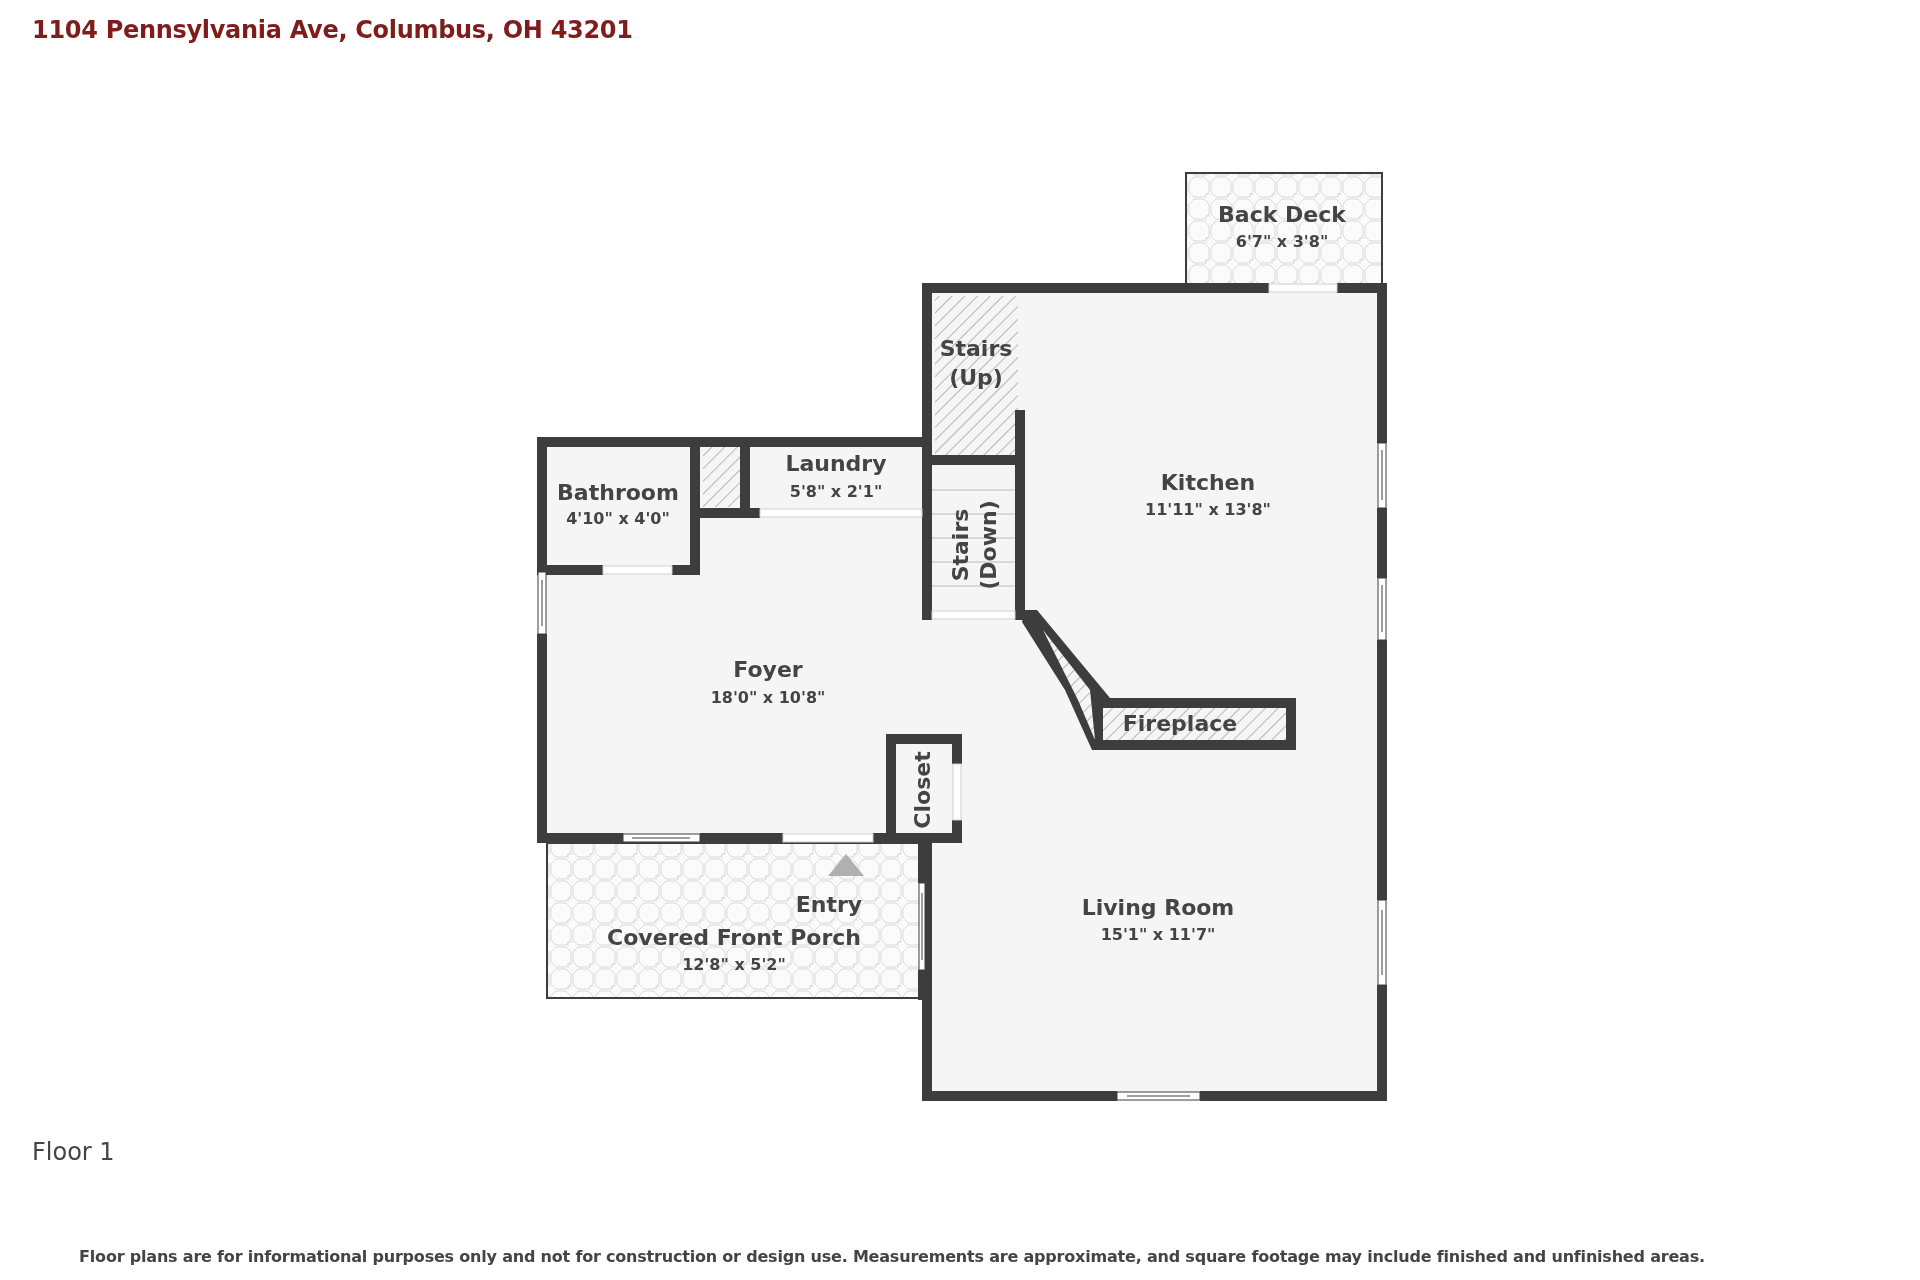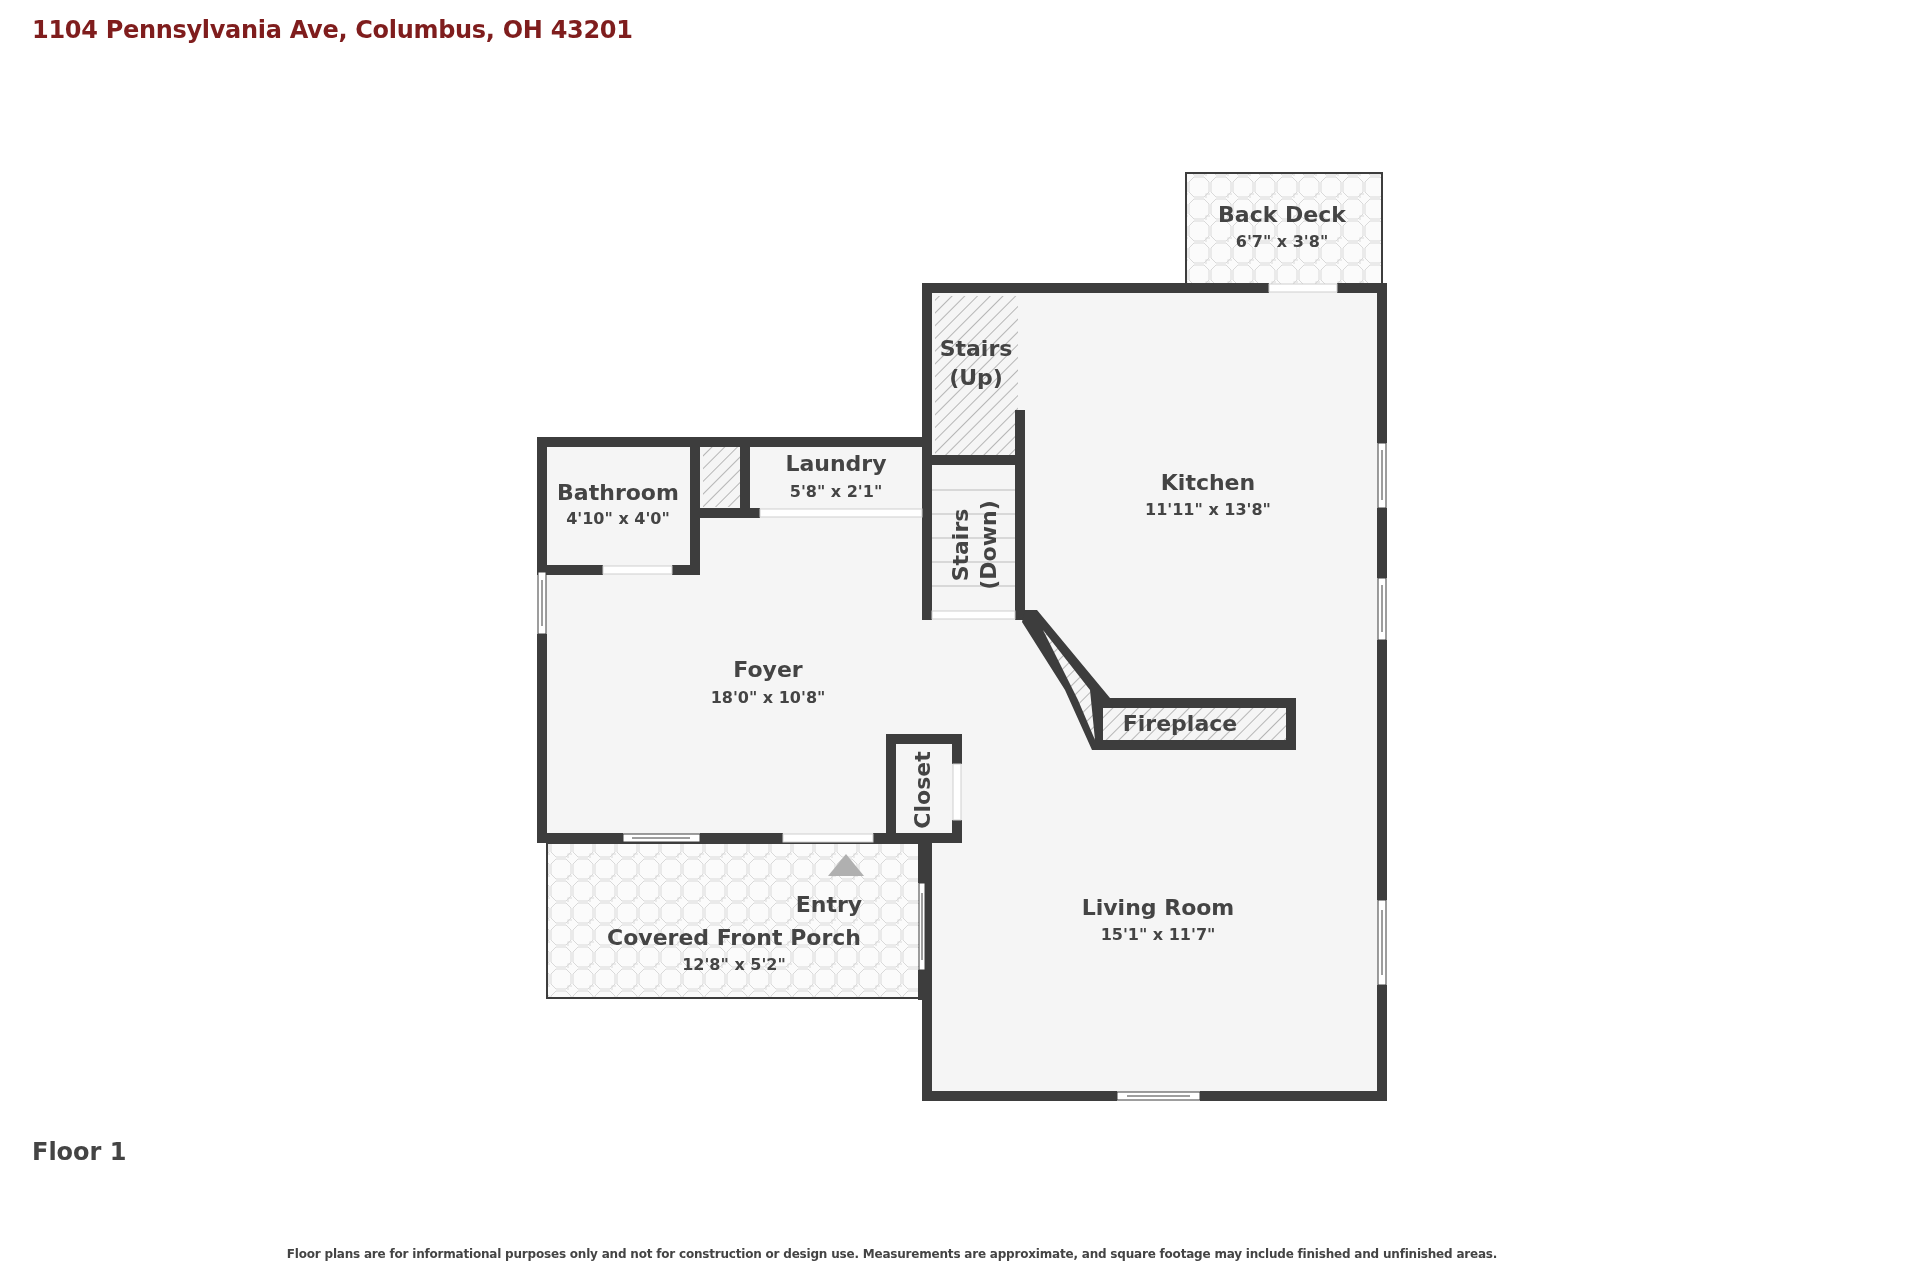--- a/index.html
+++ b/index.html
@@ -5,7 +5,7 @@
   html,body{margin:0;padding:0;background:#ffffff;}
   body{width:1920px;height:1280px;position:relative;overflow:hidden;font-family:"DejaVu Sans","Liberation Sans",sans-serif;color:#444444;}
   .address{position:absolute;left:32px;top:16px;font-size:24px;font-weight:bold;color:#7f1d1d;letter-spacing:-0.3px;}
-  .floor-label{position:absolute;left:32px;top:1138px;font-size:24px;font-weight:bold;color:#444;}
+  .floor-label{position:absolute;left:32px;top:1138px;font-size:24px;font-weight:normal;color:#444;}
   .disclaimer{position:absolute;left:0;width:1784px;top:1247px;text-align:center;font-size:12px;font-weight:bold;color:#444;letter-spacing:-0.2px;}
   svg.plan{position:absolute;left:0;top:0;}
   .room-label{font-family:"DejaVu Sans","Liberation Sans",sans-serif;font-weight:bold;fill:#444444;}

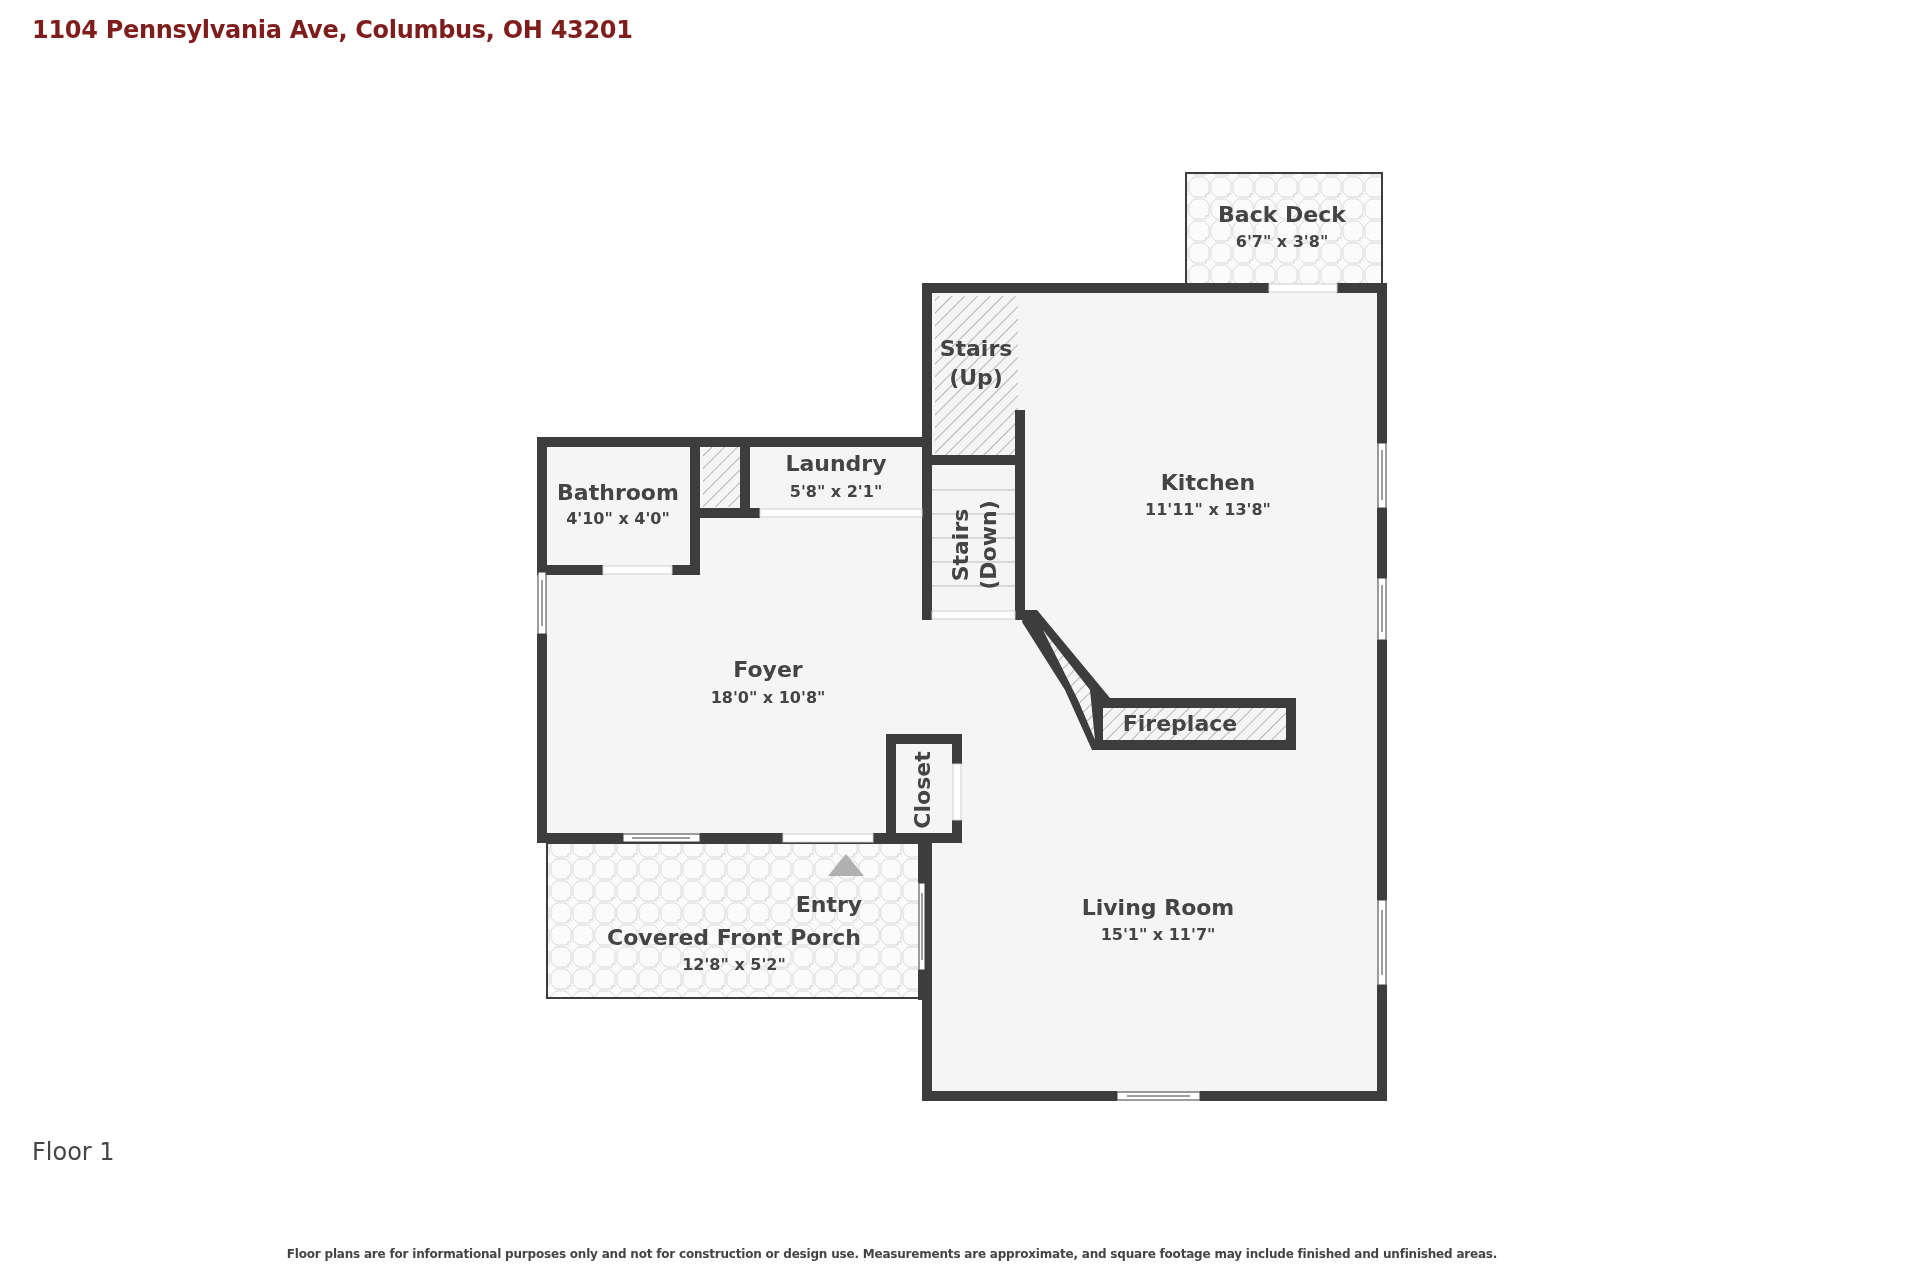--- a/index.html
+++ b/index.html
@@ -6,7 +6,7 @@
   body{width:1920px;height:1280px;position:relative;overflow:hidden;font-family:"DejaVu Sans","Liberation Sans",sans-serif;color:#444444;}
   .address{position:absolute;left:32px;top:16px;font-size:24px;font-weight:bold;color:#7f1d1d;letter-spacing:-0.3px;}
   .floor-label{position:absolute;left:32px;top:1138px;font-size:24px;font-weight:normal;color:#444;}
-  .disclaimer{position:absolute;left:0;width:1784px;top:1247px;text-align:center;font-size:12px;font-weight:bold;color:#444;letter-spacing:-0.2px;}
+  .disclaimer{position:absolute;left:0;width:1784px;top:1247px;text-align:center;font-size:16px;font-weight:bold;color:#444;letter-spacing:-0.2px;}
   svg.plan{position:absolute;left:0;top:0;}
   .room-label{font-family:"DejaVu Sans","Liberation Sans",sans-serif;font-weight:bold;fill:#444444;}
   .room-name{font-size:22px;}

